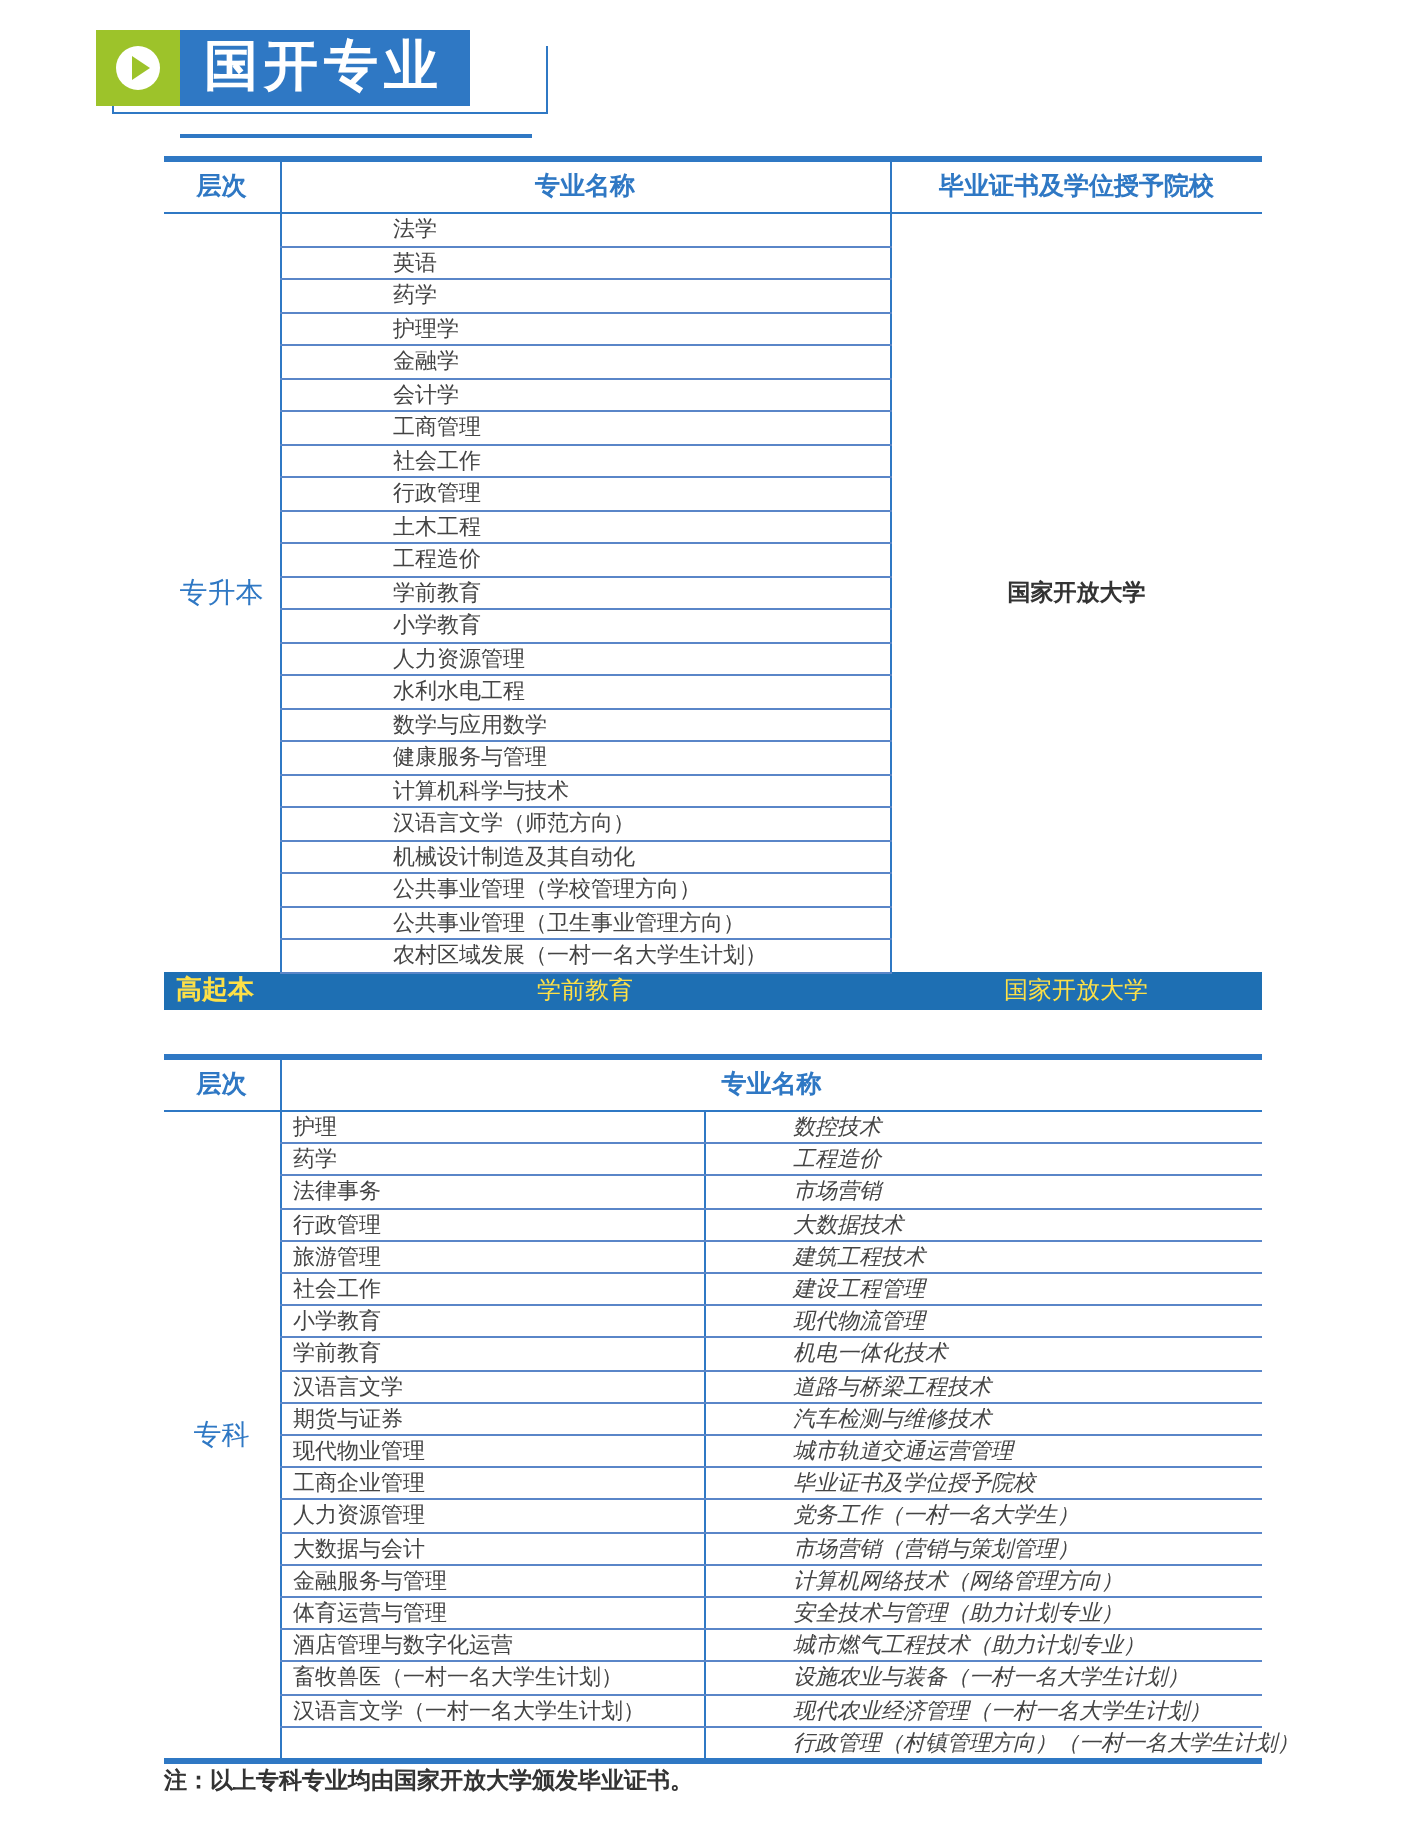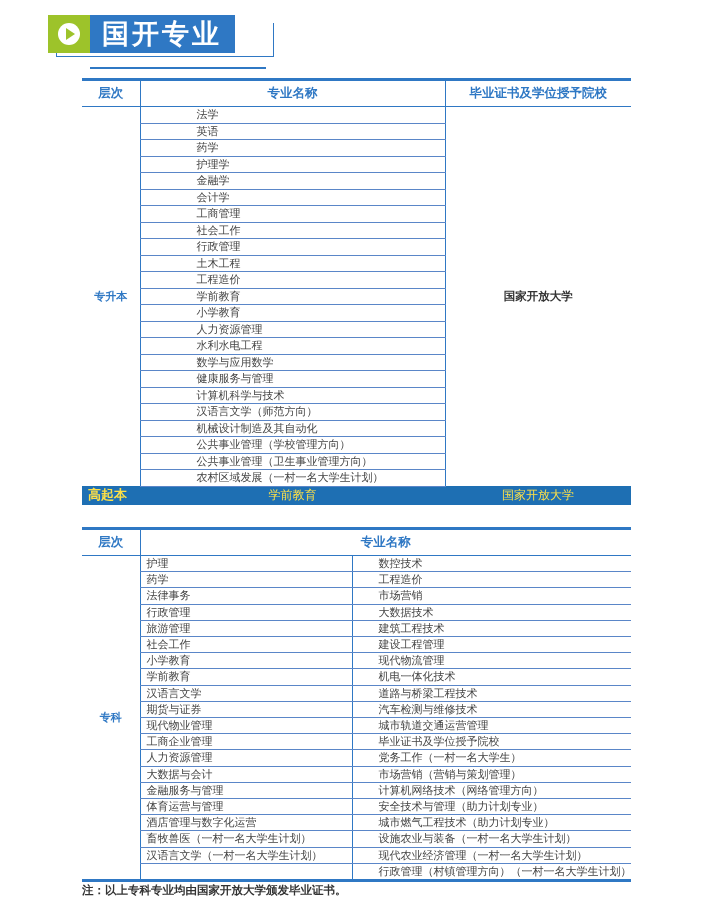--- a/index.html
+++ b/index.html
@@ -27,7 +27,7 @@
   .t1 td.major { border-left: 1.5px solid #2f78c4; border-right: 1.5px solid #2f78c4; border-bottom: 1px solid #5a86c8;
                  height: 15.5px; line-height: 15.5px; padding-left: 56px; }
   .t1 .hdr th.c2 { border-left: 1.5px solid #2f78c4; border-right: 1.5px solid #2f78c4; }
-  .level { color: #2f78c4; font-weight: bold; font-size: 11px; text-align: center; }
+  .level { color: #2f78c4; font-weight: normal; font-size: 14px; text-align: center; }
   .school { text-align: center; font-size: 11.5px; color: #333; font-weight: bold; }
   .gq td { background: #1e6fb3; color: #fde047; height: 18px; font-size: 12px; }
   .gq td.lv { font-weight: bold; font-size: 13px; padding-left: 6px; }

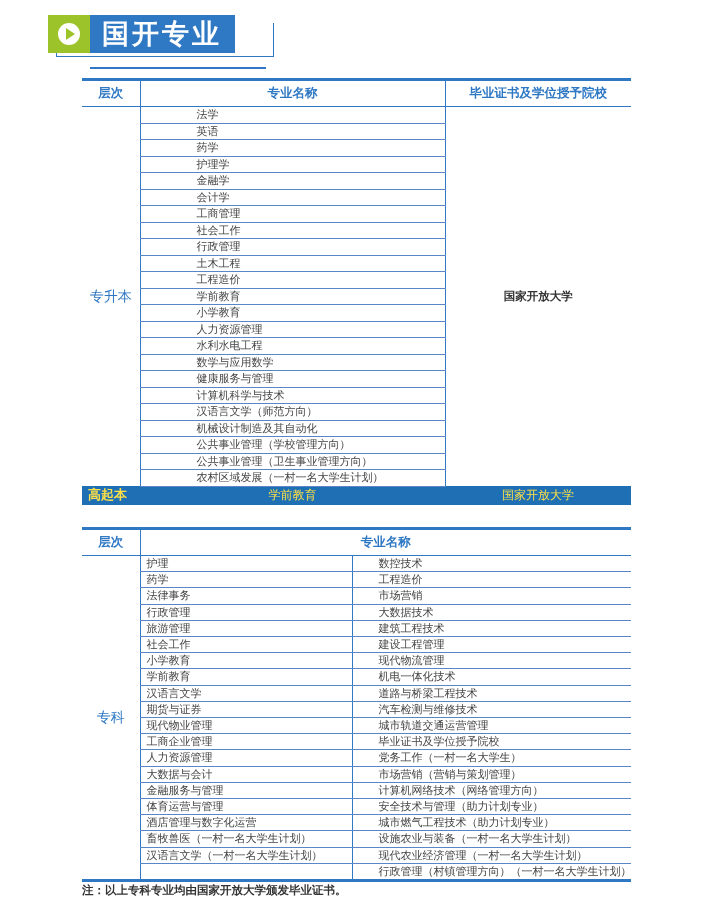--- a/index.html
+++ b/index.html
@@ -38,7 +38,7 @@
   .t2 .hdr th.c2 { border-left: 1.5px solid #2f78c4; }
   .t2 td.m { border-bottom: 1px solid #5a86c8; height: 15.2px; line-height: 15.2px; padding-left: 6px; }
   .t2 td.m.left { border-left: 1.5px solid #2f78c4; border-right: 1.5px solid #2f78c4; }
-  .t2 td.m.right { padding-left: 26px; white-space: nowrap; }
+  .t2 td.m.right { padding-left: 44px; white-space: nowrap; font-style: italic; }
   .t2 tr:last-child td.m { border-bottom: none; }
 
   .note { position: absolute; left: 82px; top: 883px; font-size: 11.5px; font-weight: bold; color: #333; }

